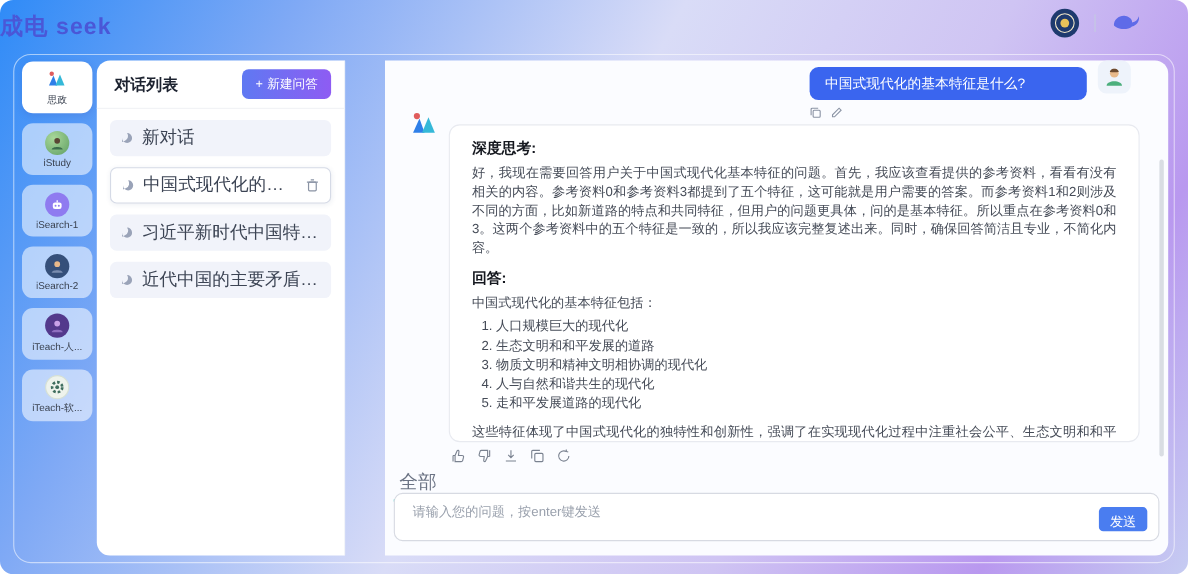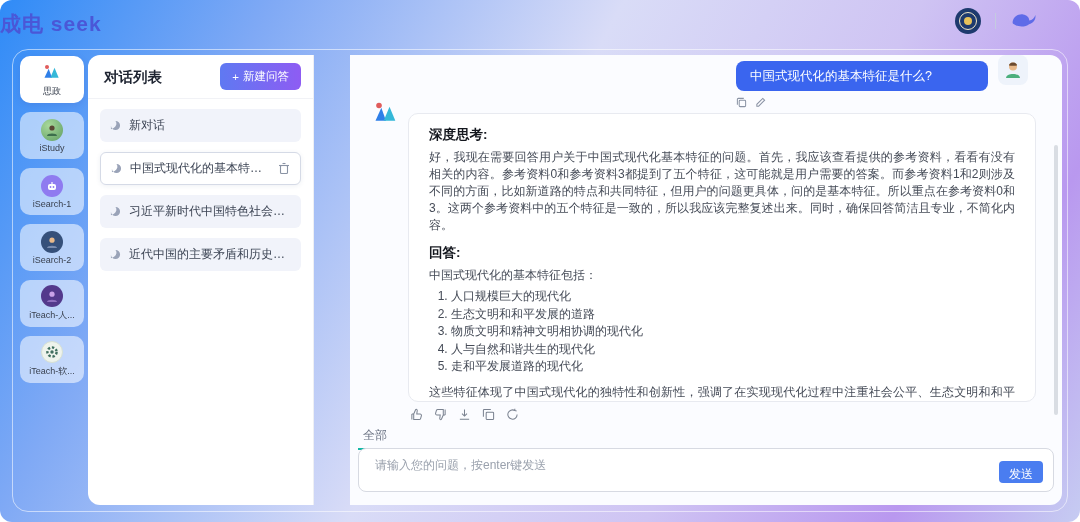--- a/index.html
+++ b/index.html
@@ -38,7 +38,7 @@
   .convo-title{position:absolute;left:16px;top:13px;font-size:14.5px;font-weight:bold;color:#1d2330;}
   .new-btn{position:absolute;right:12px;top:8px;height:27px;padding:0 12px;border:none;border-radius:6px;color:#fff;font-size:11.5px;display:flex;align-items:center;gap:4px;cursor:pointer;background:linear-gradient(90deg,#5f79f2,#8e5cf3);font-family:inherit;}
   .convo-list{padding:10px 12px 0 12px;}
-  .convo-item{height:33px;border-radius:6px;background:#f1f3fa;display:flex;align-items:center;padding:0 10px;margin-bottom:10px;font-size:12px;color:#3c4454;cursor:pointer;}
+  .convo-item{height:33px;border-radius:6px;background:#f1f3fa;display:flex;align-items:center;padding:0 10px;margin-bottom:10px;font-size:16px;color:#3c4454;cursor:pointer;}
   .convo-item .txt{white-space:nowrap;overflow:hidden;text-overflow:ellipsis;flex:1;}
   .convo-item.selected{background:#ffffff;border:1px solid #d5dae6;box-shadow:0 1px 5px rgba(40,60,120,.08);}
   .bubble-ico{flex:0 0 auto;margin-right:8px;display:flex;}

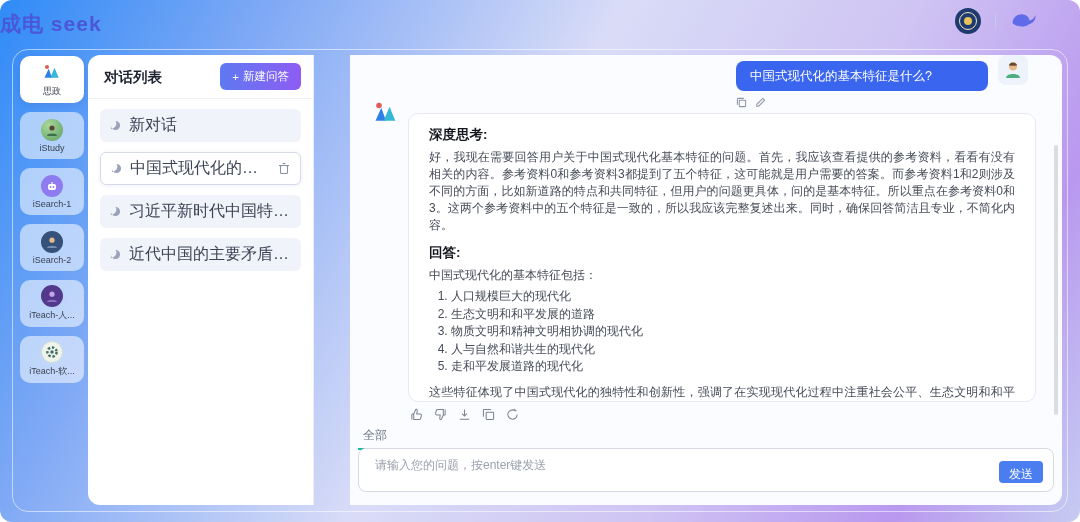--- a/index.html
+++ b/index.html
@@ -58,7 +58,7 @@
   .ai-card ol li{font-size:12px;line-height:16.5px;color:#454b57;margin:0 0 1px 0;}
   .outro{margin-top:9px !important;}
   .ai-actions{position:absolute;left:60px;top:353px;display:flex;gap:11px;}
-  .filter-tab{position:absolute;left:8px;top:372px;font-size:12px;color:#6b7384;padding:0 5px 4px 5px;border-bottom:2px solid #14b8a6;cursor:pointer;}
+  .filter-tab{position:absolute;left:8px;top:372px;font-size:17px;color:#6b7384;padding:0 5px 4px 5px;border-bottom:2px solid #14b8a6;cursor:pointer;}
   .input-wrap{position:absolute;left:8px;right:8px;top:393px;height:44px;background:#fff;border:1px solid #d7dae2;border-radius:8px;}
   .input-wrap input{position:absolute;left:14px;top:4px;right:80px;height:24px;border:none;outline:none;font-size:12px;color:#3c4454;font-family:inherit;background:transparent;}
   .input-wrap input::placeholder{color:#9aa1ad;}

